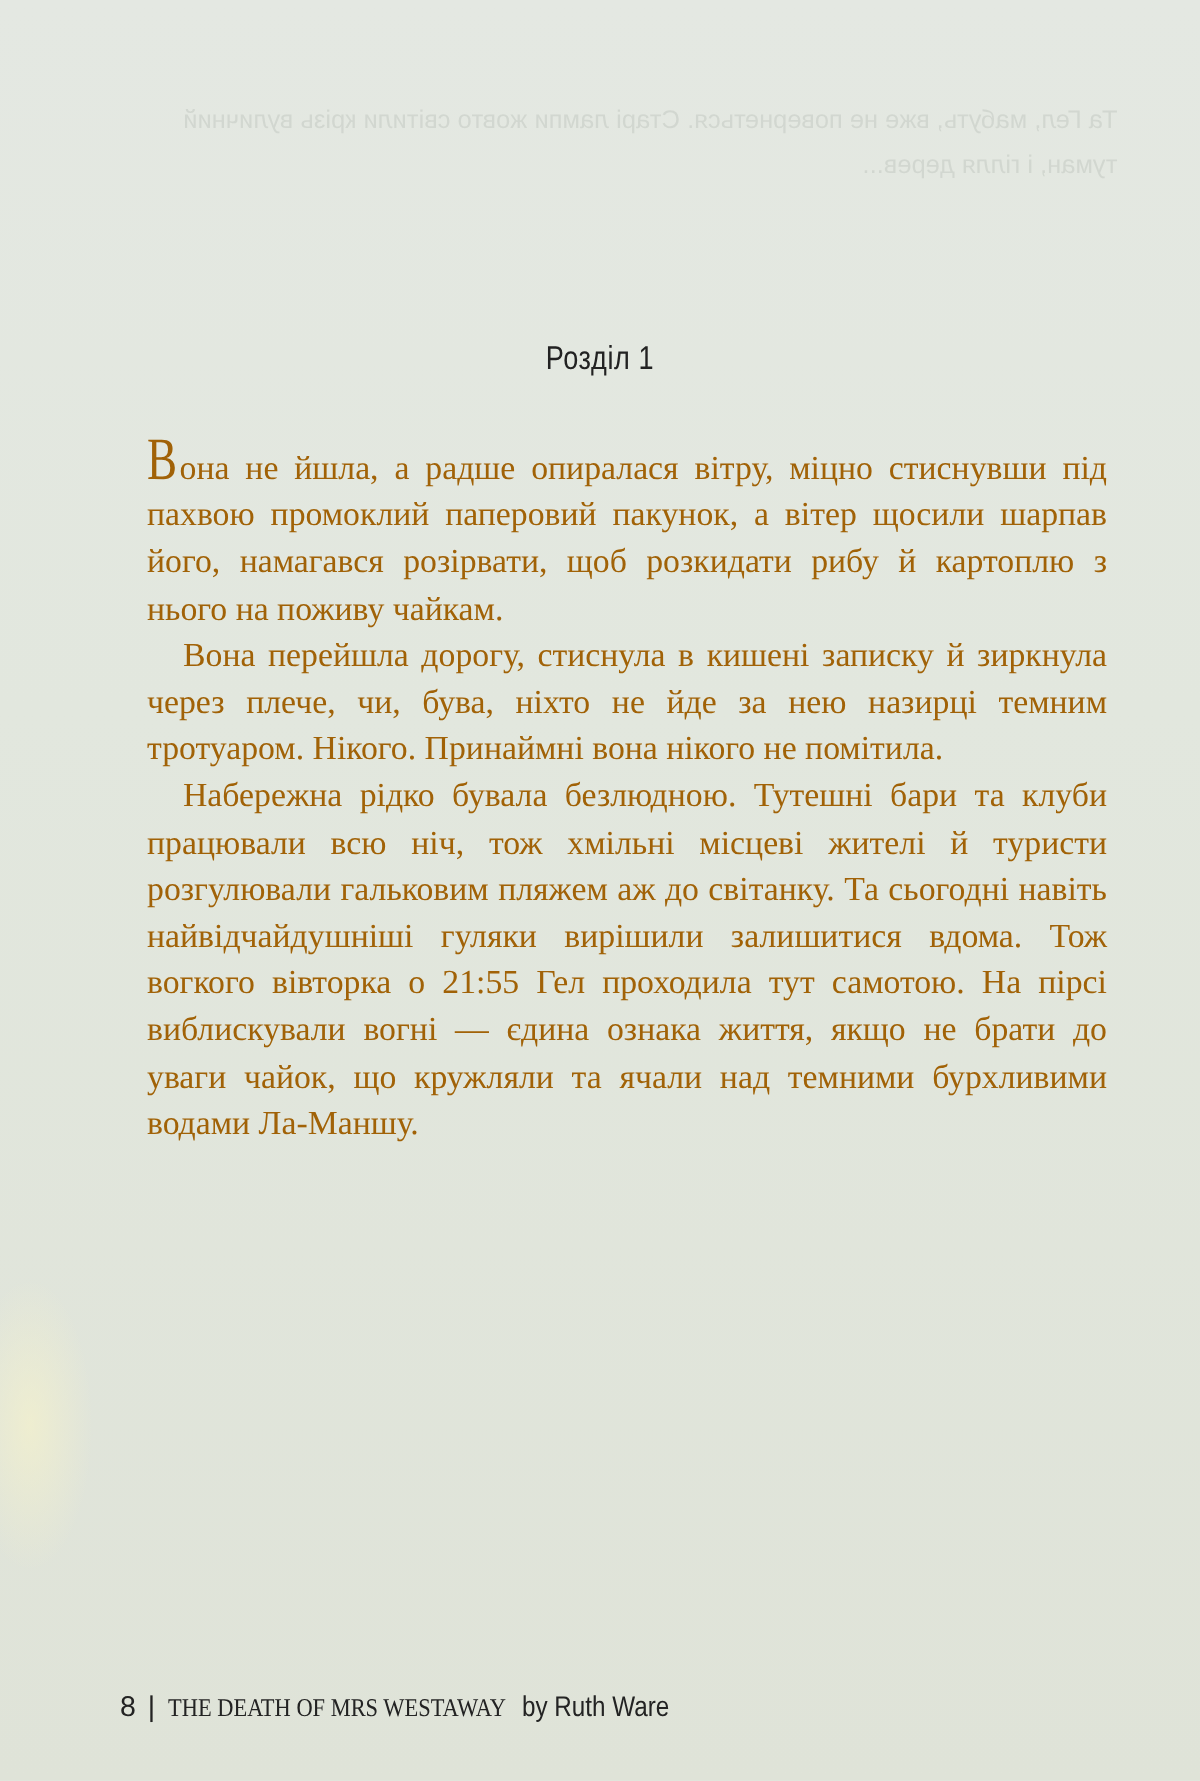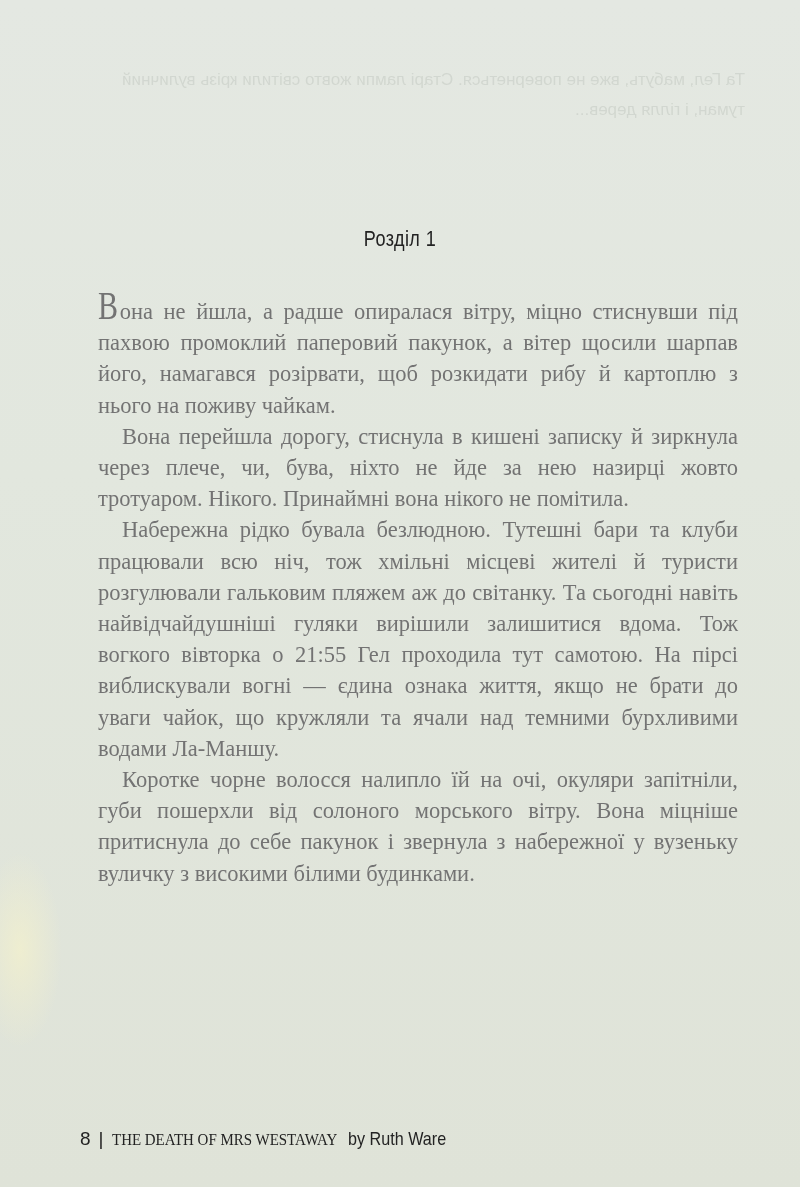--- a/index.html
+++ b/index.html
@@ -26,7 +26,7 @@
   .body-text {
     position: absolute; left: 98px; top: 292px; width: 640px;
     font-family: "Liberation Serif", serif; font-size: 22.5px; line-height: 31.2px;
-    text-align: justify; color: #737373;
+    text-align: justify; color: #a16207;
   }
   .body-text p { margin: 0; text-indent: 24px; }
   .body-text p.first { text-indent: 0; }

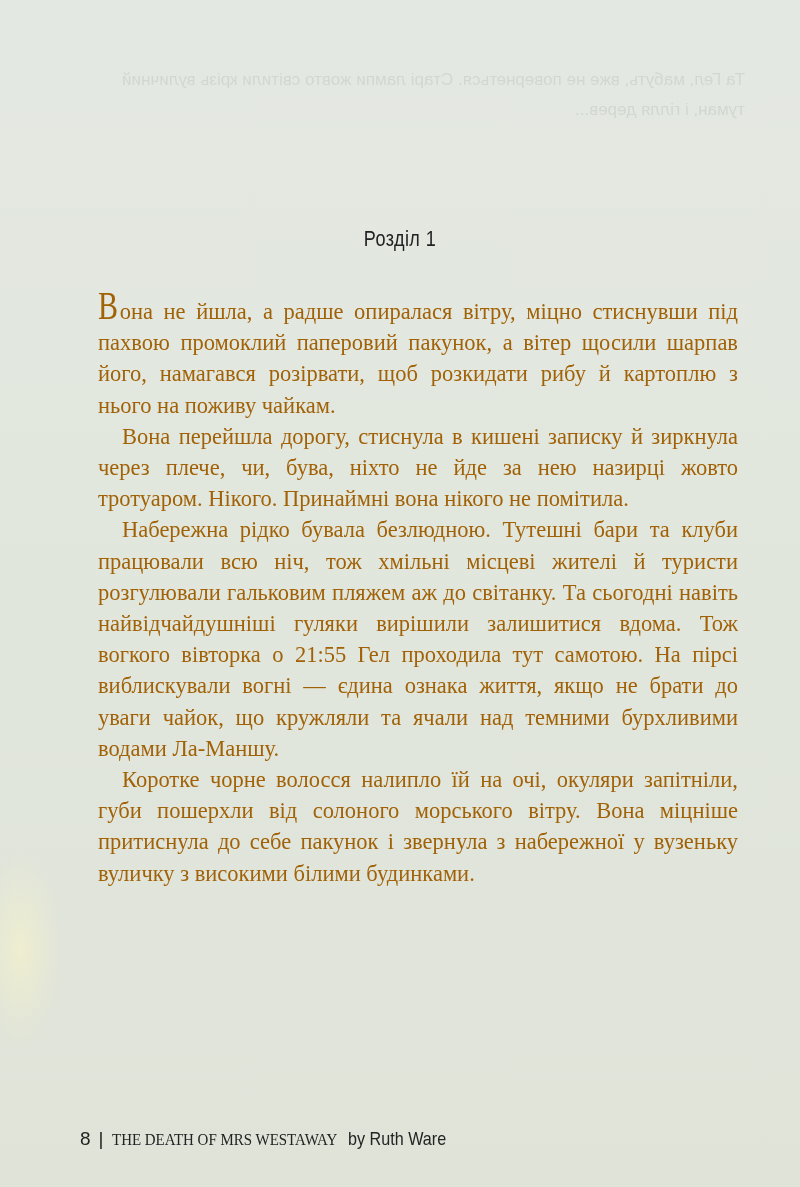--- a/index.html
+++ b/index.html
@@ -53,7 +53,7 @@
 
 <div class="body-text">
   <p class="first"><span class="drop-cap">В</span><span>она не йшла, а радше опиралася вітру, міцно стиснувши під пахвою промоклий паперовий пакунок, а вітер щосили шарпав його, намагався розірвати, щоб розкидати рибу й картоплю з нього на поживу чайкам.</span></p>
-  <p>Вона перейшла дорогу, стиснула в кишені записку й зиркнула через плече, чи, бува, ніхто не йде за нею назирці жовто тротуаром. Нікого. Принаймні вона нікого не помітила.</p>
+  <p>Вона перейшла дорогу, стиснула в кишені записку й зиркнула через плече, чи, бува, ніхто не йде за нею назирці темним тротуаром. Нікого. Принаймні вона нікого не помітила.</p>
   <p>Набережна рідко бувала безлюдною. Тутешні бари та клуби працювали всю ніч, тож хмільні місцеві жителі й туристи розгулювали гальковим пляжем аж до світанку. Та сьогодні навіть найвідчайдушніші гуляки вирішили залишитися вдома. Тож вогкого вівторка о 21:55 Гел проходила тут самотою. На пірсі виблискували вогні — єдина ознака життя, якщо не брати до уваги чайок, що кружляли та ячали над темними бурхливими водами Ла-Маншу.</p>
   <p>Коротке чорне волосся налипло їй на очі, окуляри запітніли, губи пошерхли від солоного морського вітру. Вона міцніше притиснула до себе пакунок і звернула з набережної у вузеньку вуличку з високими білими будинками.</p>
 </div>

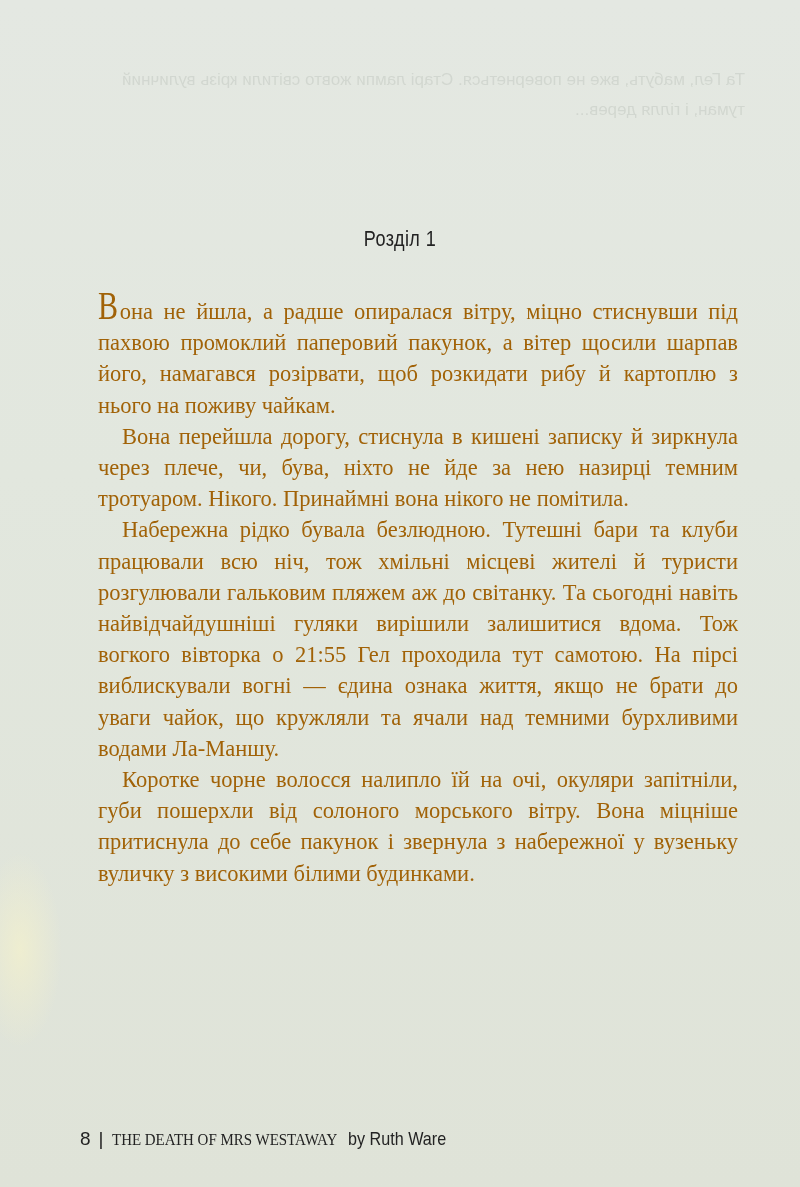--- a/index.html
+++ b/index.html
@@ -55,7 +55,6 @@
   <p class="first"><span class="drop-cap">В</span><span>она не йшла, а радше опиралася вітру, міцно стиснувши під пахвою промоклий паперовий пакунок, а вітер щосили шарпав його, намагався розірвати, щоб розкидати рибу й картоплю з нього на поживу чайкам.</span></p>
   <p>Вона перейшла дорогу, стиснула в кишені записку й зиркнула через плече, чи, бува, ніхто не йде за нею назирці темним тротуаром. Нікого. Принаймні вона нікого не помітила.</p>
   <p>Набережна рідко бувала безлюдною. Тутешні бари та клуби працювали всю ніч, тож хмільні місцеві жителі й туристи розгулювали гальковим пляжем аж до світанку. Та сьогодні навіть найвідчайдушніші гуляки вирішили залишитися вдома. Тож вогкого вівторка о 21:55 Гел проходила тут самотою. На пірсі виблискували вогні — єдина ознака життя, якщо не брати до уваги чайок, що кружляли та ячали над темними бурхливими водами Ла-Маншу.</p>
-  <p>Коротке чорне волосся налипло їй на очі, окуляри запітніли, губи пошерхли від солоного морського вітру. Вона міцніше притиснула до себе пакунок і звернула з набережної у вузеньку вуличку з високими білими будинками.</p>
 </div>
 
 <div class="footer">

